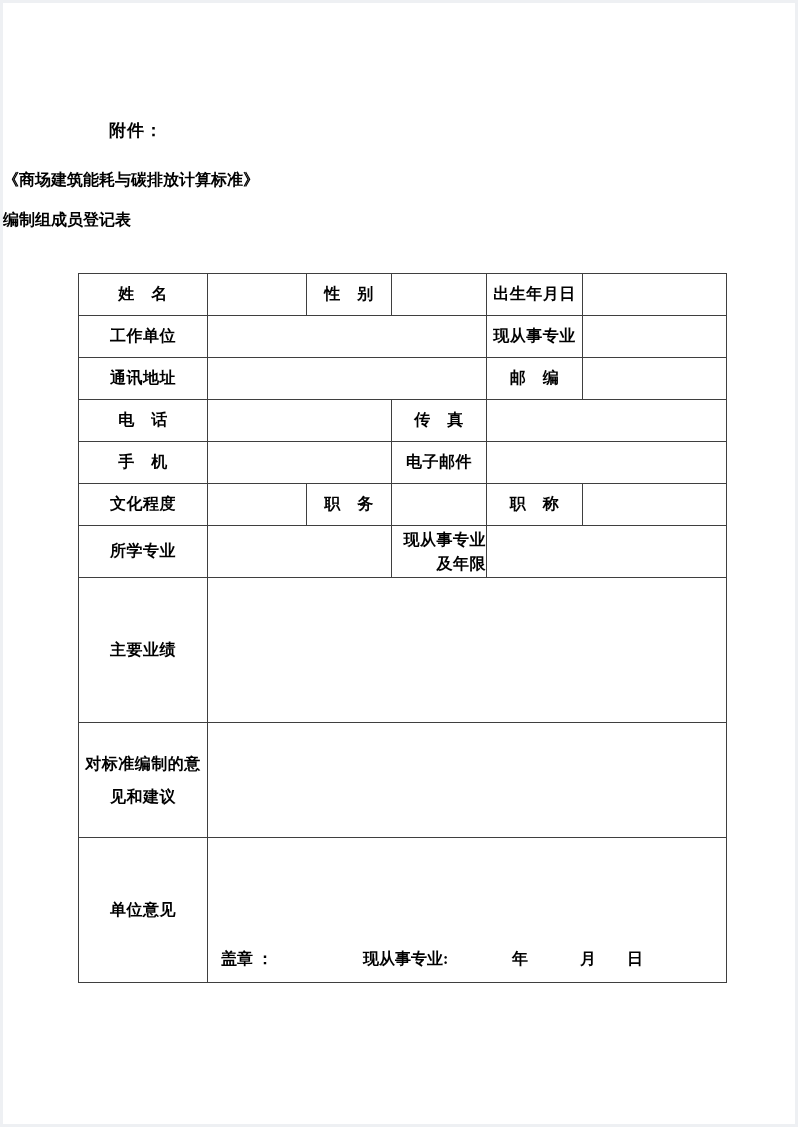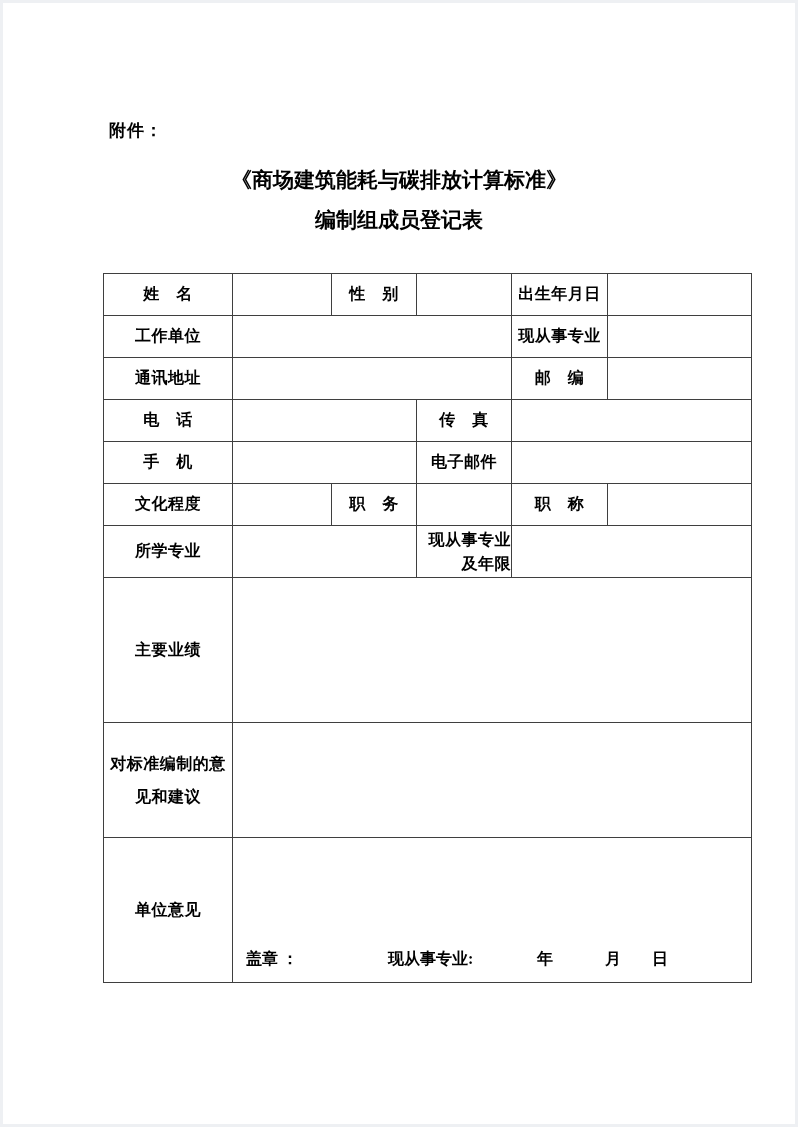--- a/index.html
+++ b/index.html
@@ -18,8 +18,8 @@
     font-size:17px;font-weight:700;letter-spacing:1px;
   }
   .doc-title{
-    position:absolute;left:0;width:100%;text-align:center;
-    font-size:21px;font-weight:700;line-height:28px;
+    position:absolute;left:0;width:100%;text-align:left;
+    font-size:16px;font-weight:700;line-height:28px;
   }
   .t1{top:163px;}
   .t2{top:203px;}

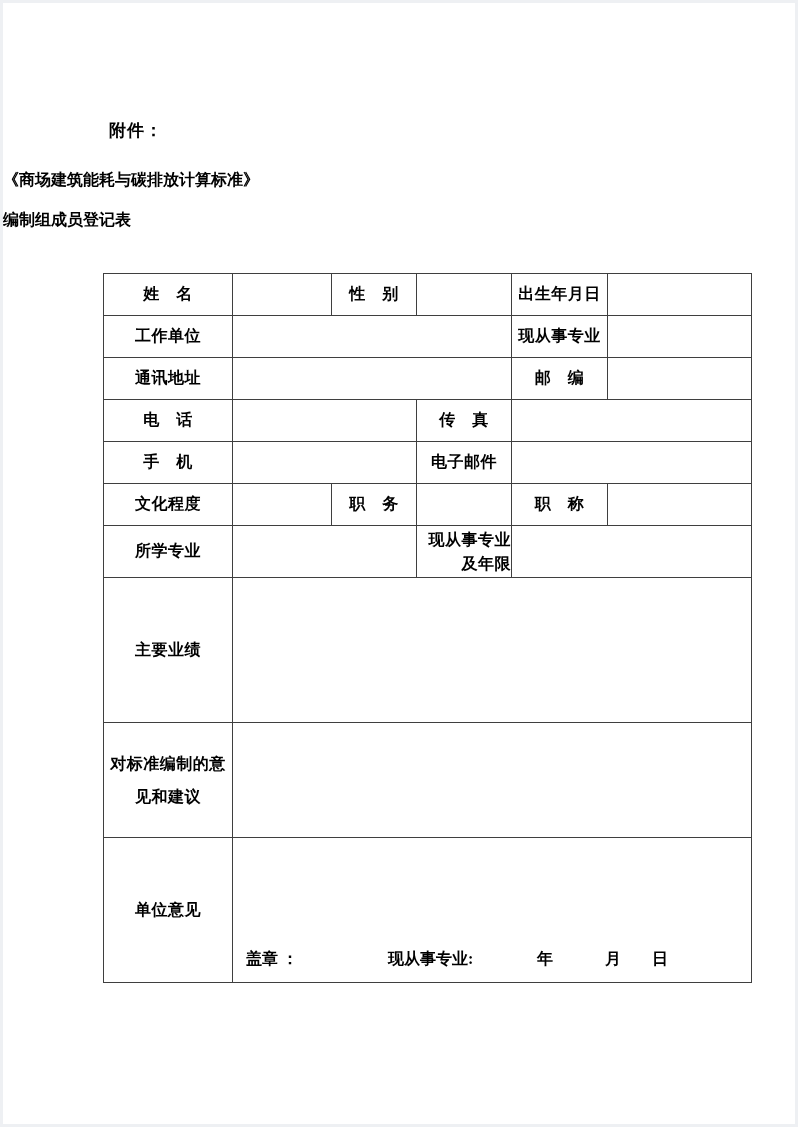--- a/index.html
+++ b/index.html
@@ -25,7 +25,7 @@
   .t2{top:203px;}
   table.form{
     position:absolute;left:75px;top:270px;
-    width:648px;border-collapse:collapse;table-layout:fixed;margin-left:25px;
+    width:648px;border-collapse:collapse;table-layout:fixed;
   }
   table.form td{
     border:1px solid #3f3f3f;padding:0;

